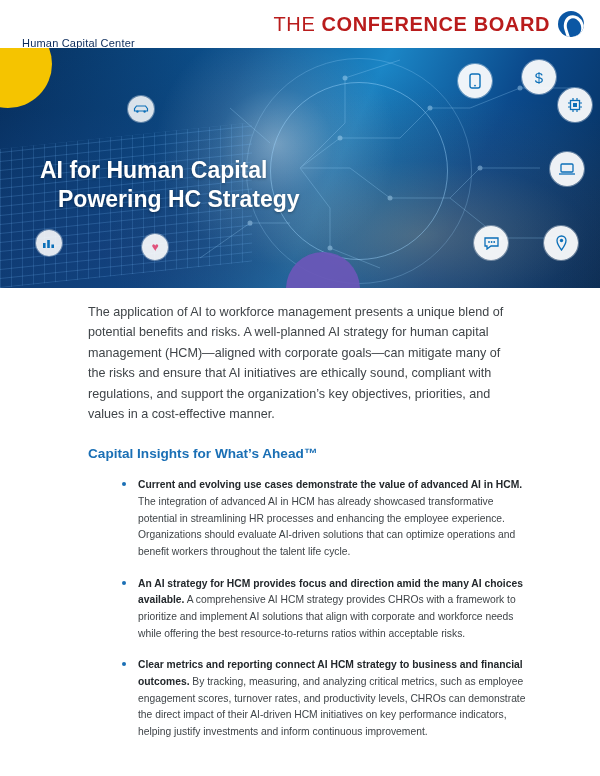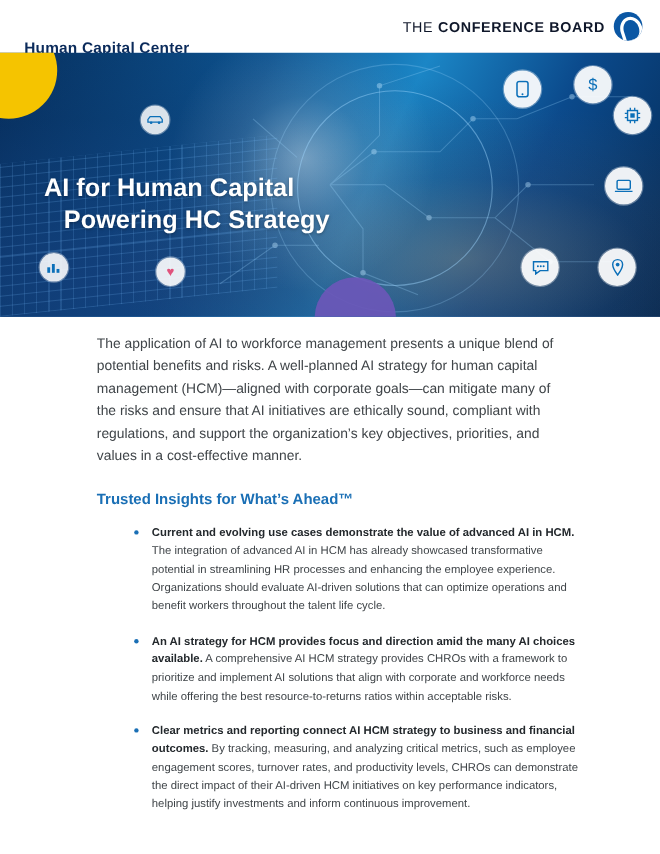--- a/index.html
+++ b/index.html
@@ -39,9 +39,9 @@
     gap: 8px;
   }
   .brand-text {
-    font-size: 13px;
+    font-size: 20px;
     letter-spacing: 0.6px;
-    color: #0f172a;
+    color: #b91c1c;
   }
   .brand-text .thin { font-weight: normal; }
   .brand-text .bold { font-weight: bold; }

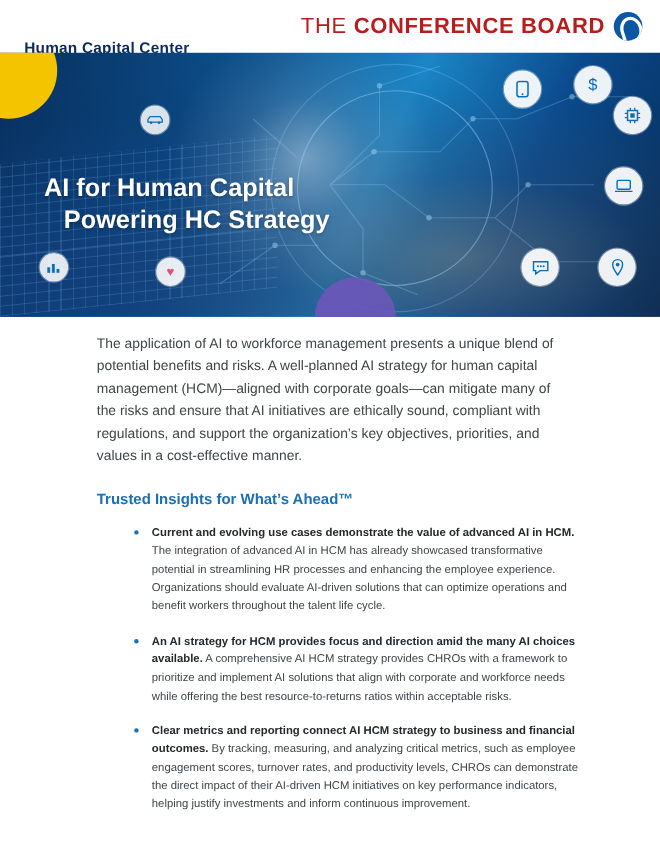--- a/index.html
+++ b/index.html
@@ -27,9 +27,9 @@
     padding: 0 16px 0 22px;
   }
   .topbar-left {
-    font-size: 14px;
+    font-size: 11px;
     color: #0b2b5b;
-    font-weight: bold;
+    font-weight: normal;
     letter-spacing: 0.2px;
     margin-top: 38px;
   }

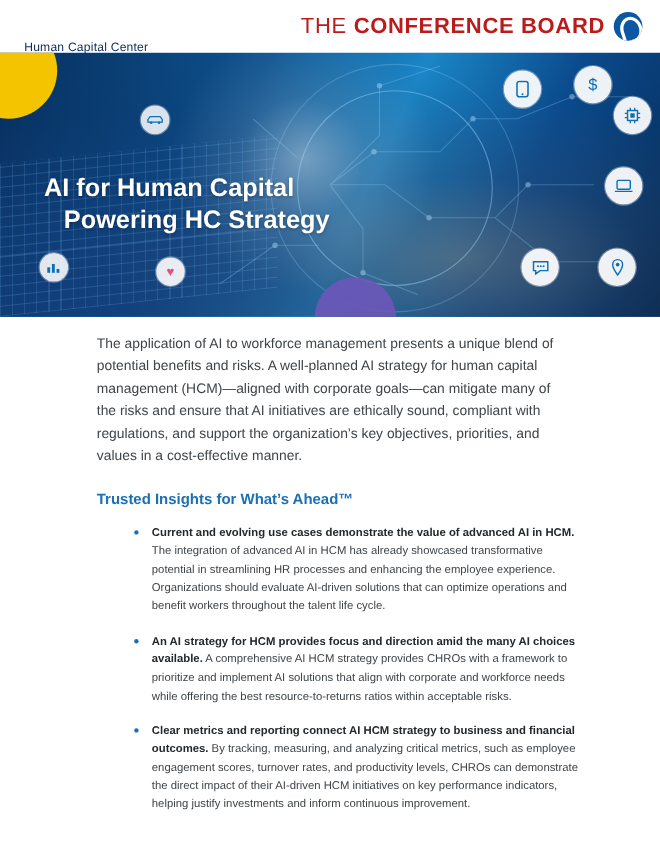--- a/index.html
+++ b/index.html
@@ -317,7 +317,7 @@
   <div class="body">
     <p class="lede">The application of AI to workforce management presents a unique blend of potential benefits and risks. A well-planned AI strategy for human capital management (HCM)—aligned with corporate goals—can mitigate many of the risks and ensure that AI initiatives are ethically sound, compliant with regulations, and support the organization’s key objectives, priorities, and values in a cost-effective manner.</p>
 
-    <h2 class="section-title">Trusted Insights for What’s Ahead™</h2>
+    <h2 class="section-title">Capital Insights for What’s Ahead™</h2>
 
     <ul class="insights">
       <li>

